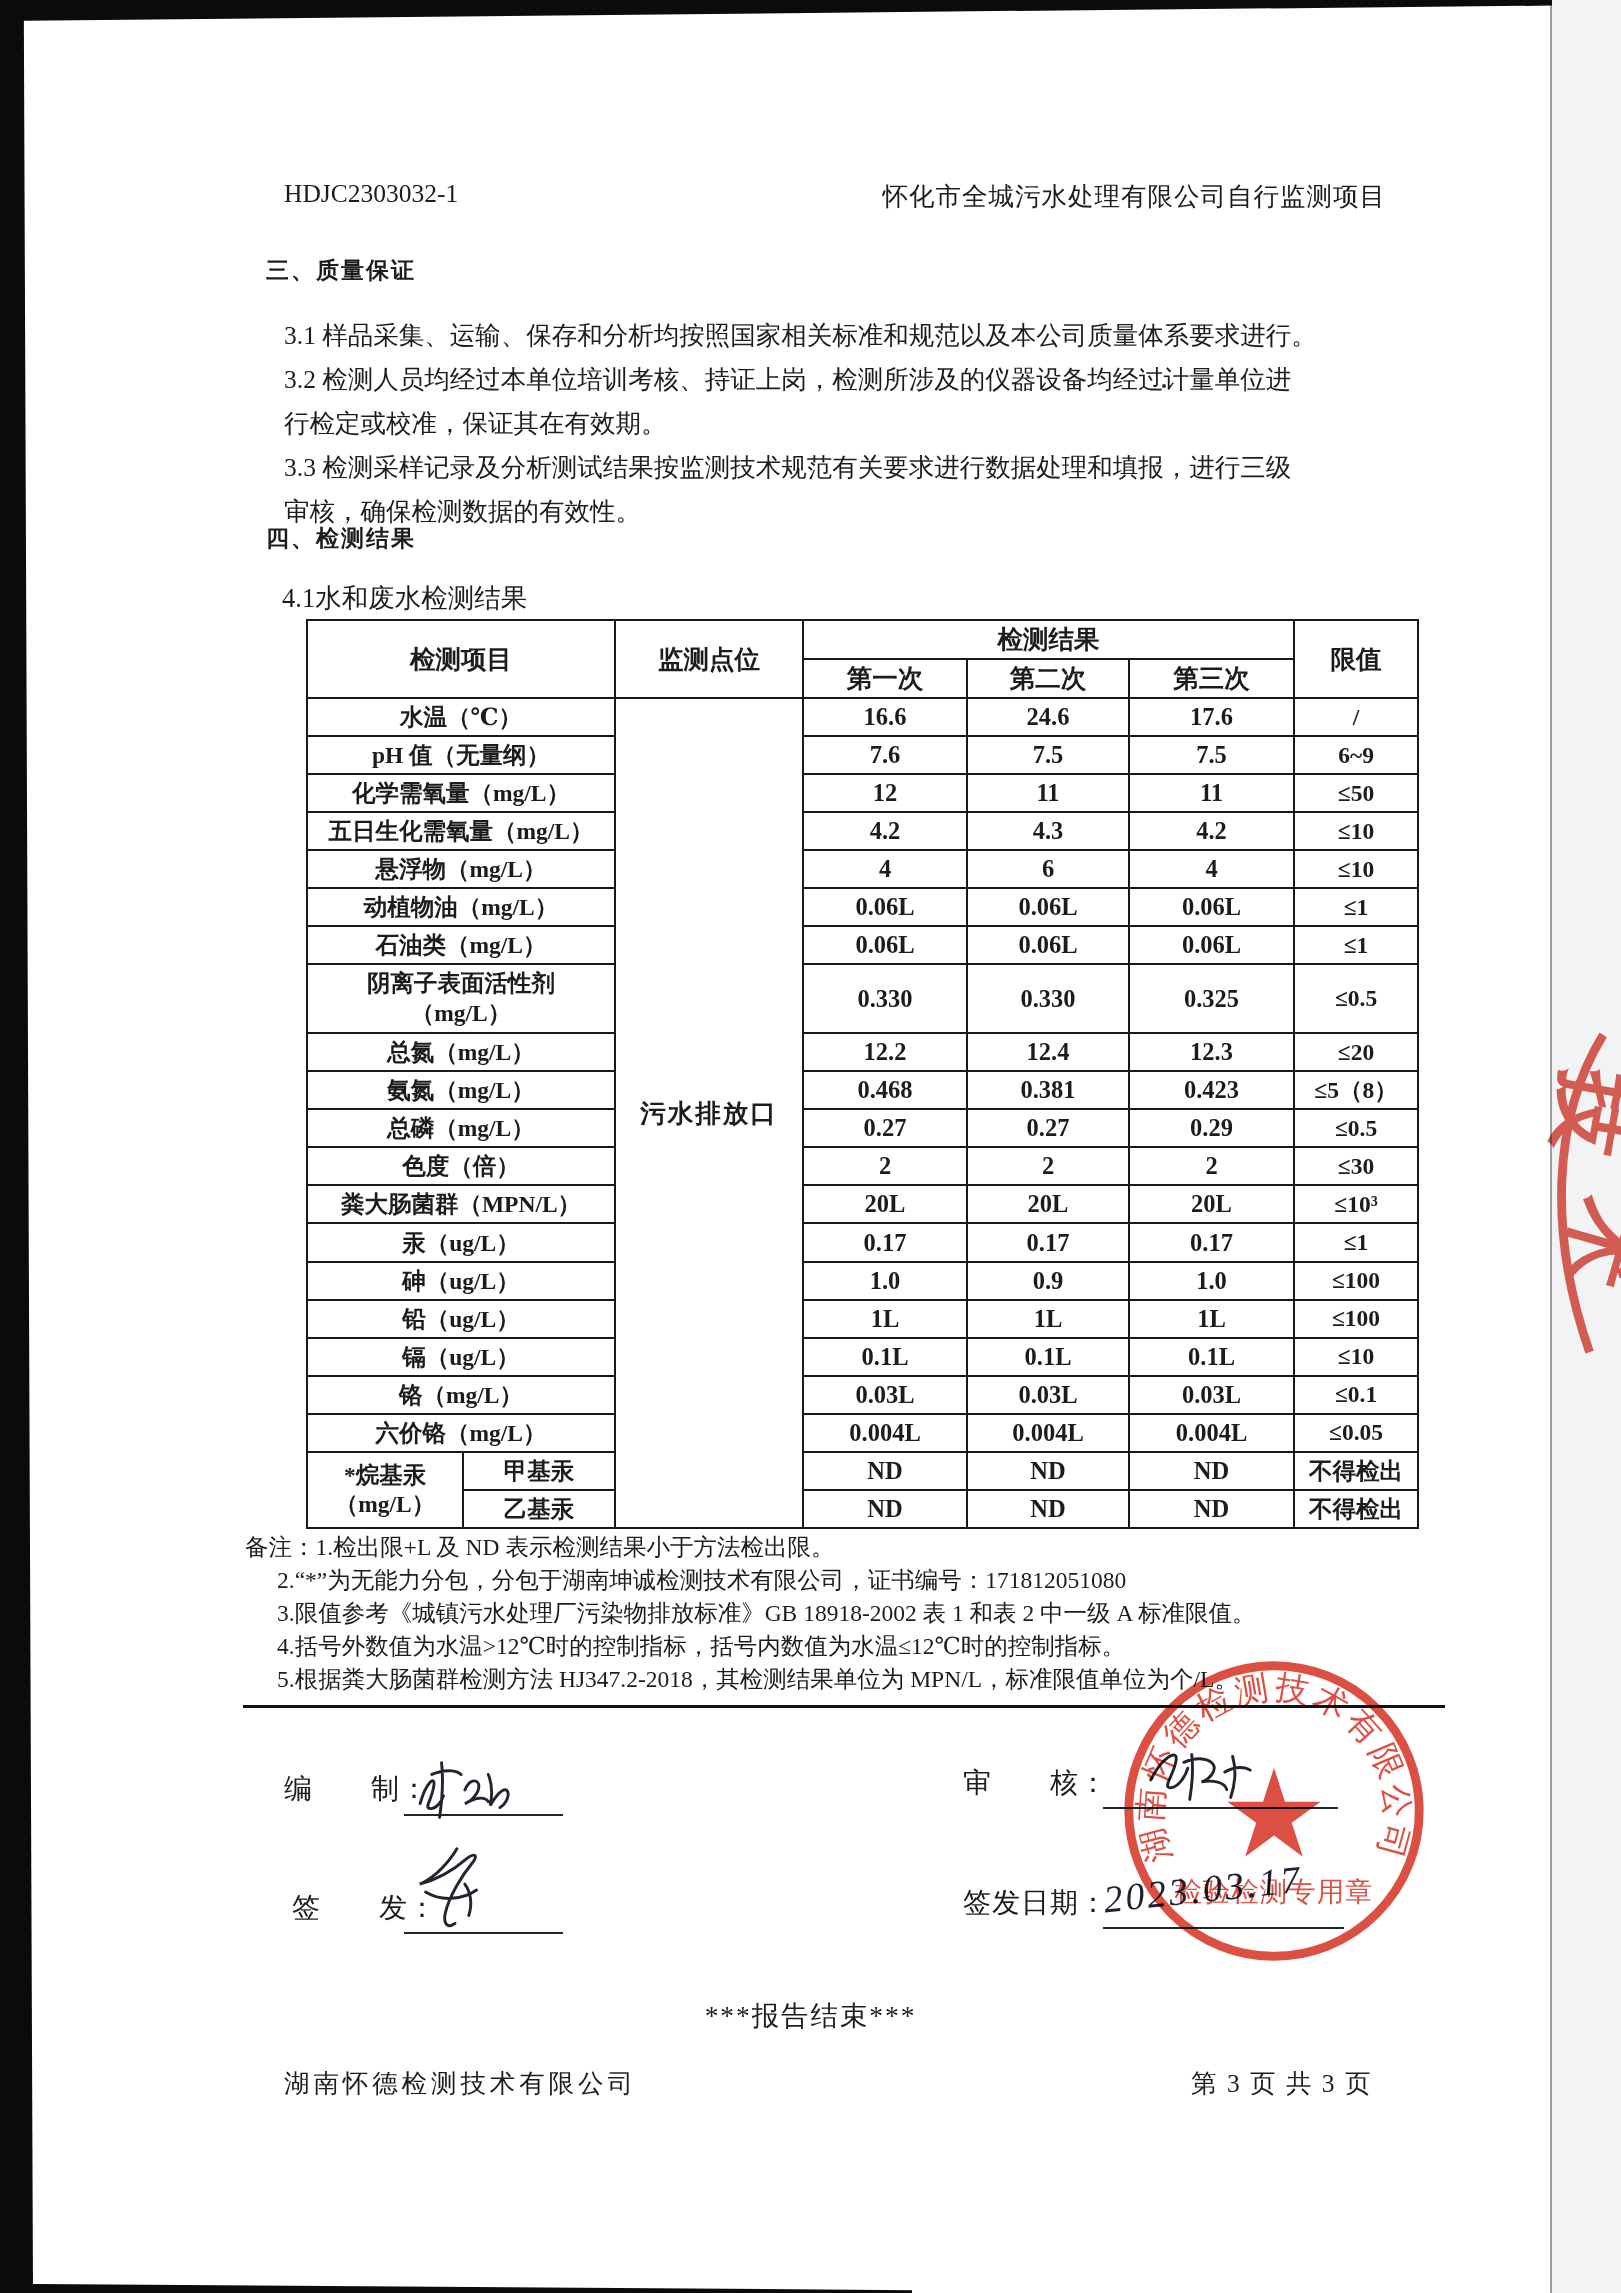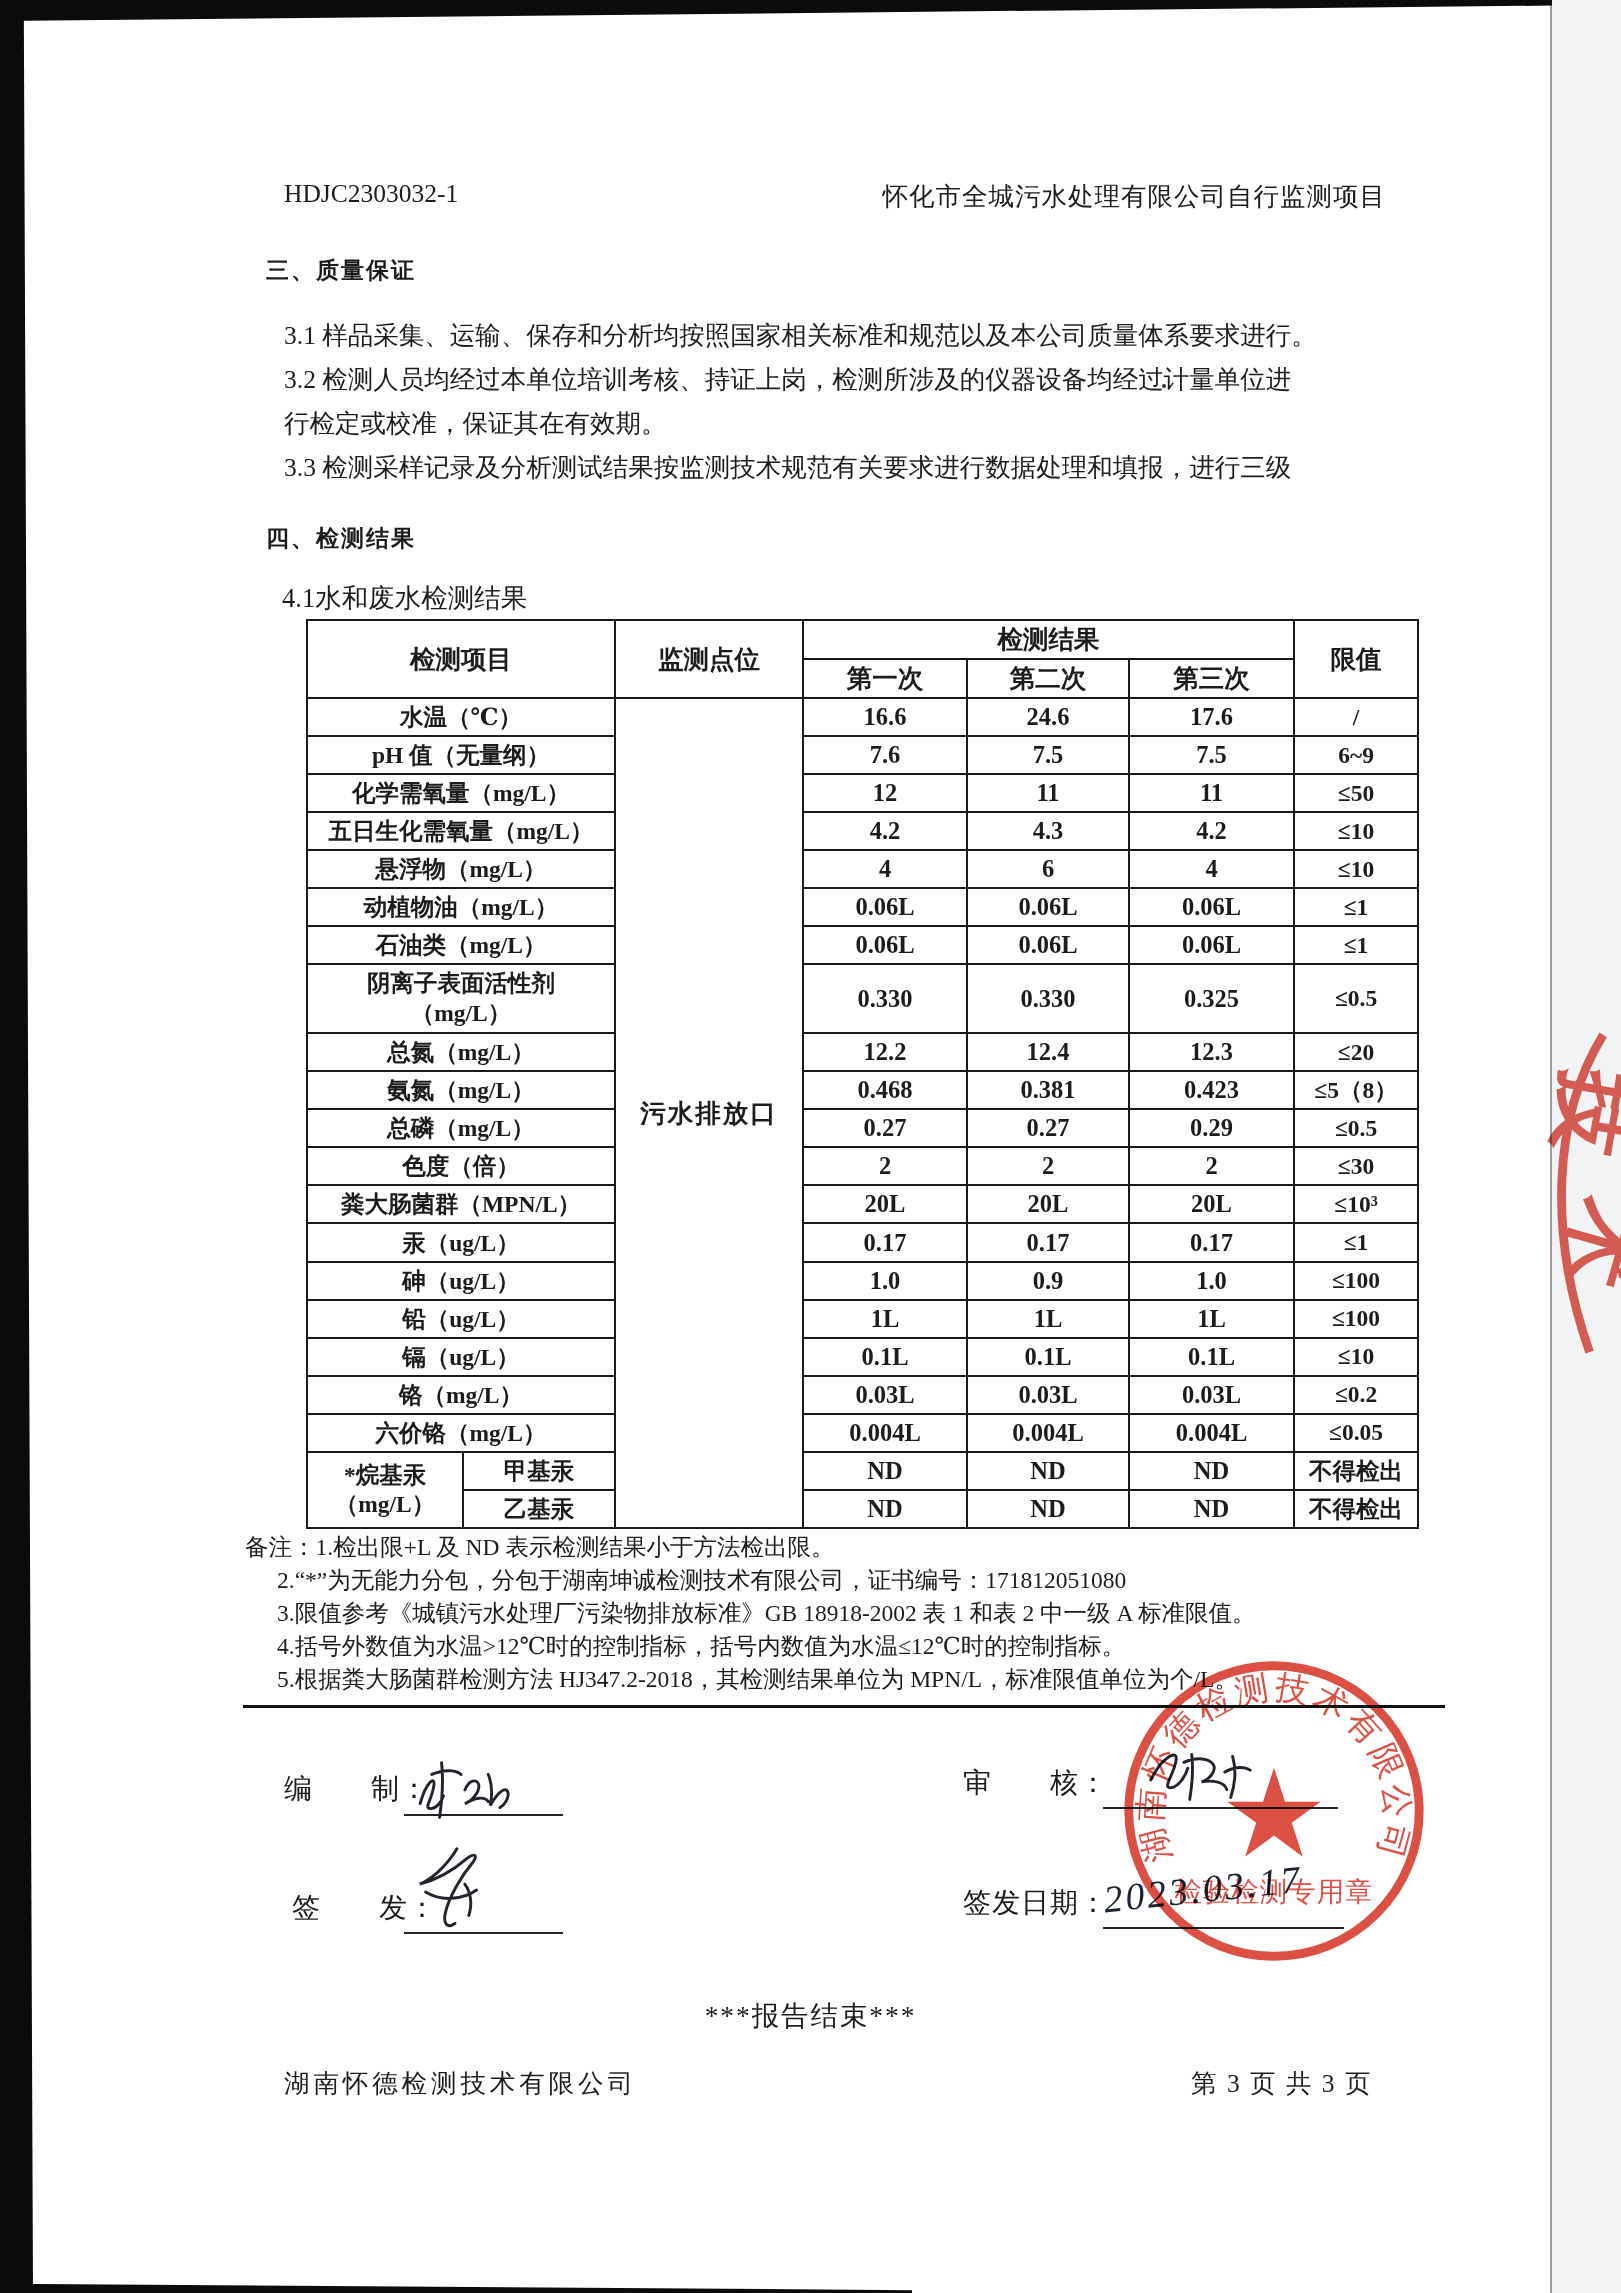--- a/index.html
+++ b/index.html
@@ -83,6 +83,7 @@
     <div>3.2 检测人员均经过本单位培训考核、持证上岗，检测所涉及的仪器设备均经过计量单位进</div>
     <div>行检定或校准，保证其在有效期。</div>
     <div>3.3 检测采样记录及分析测试结果按监测技术规范有关要求进行数据处理和填报，进行三级</div>
+    <div>审核，确保检测数据的有效性。</div>
   </div>
 
   <div class="sec sec2">四、检测结果</div>

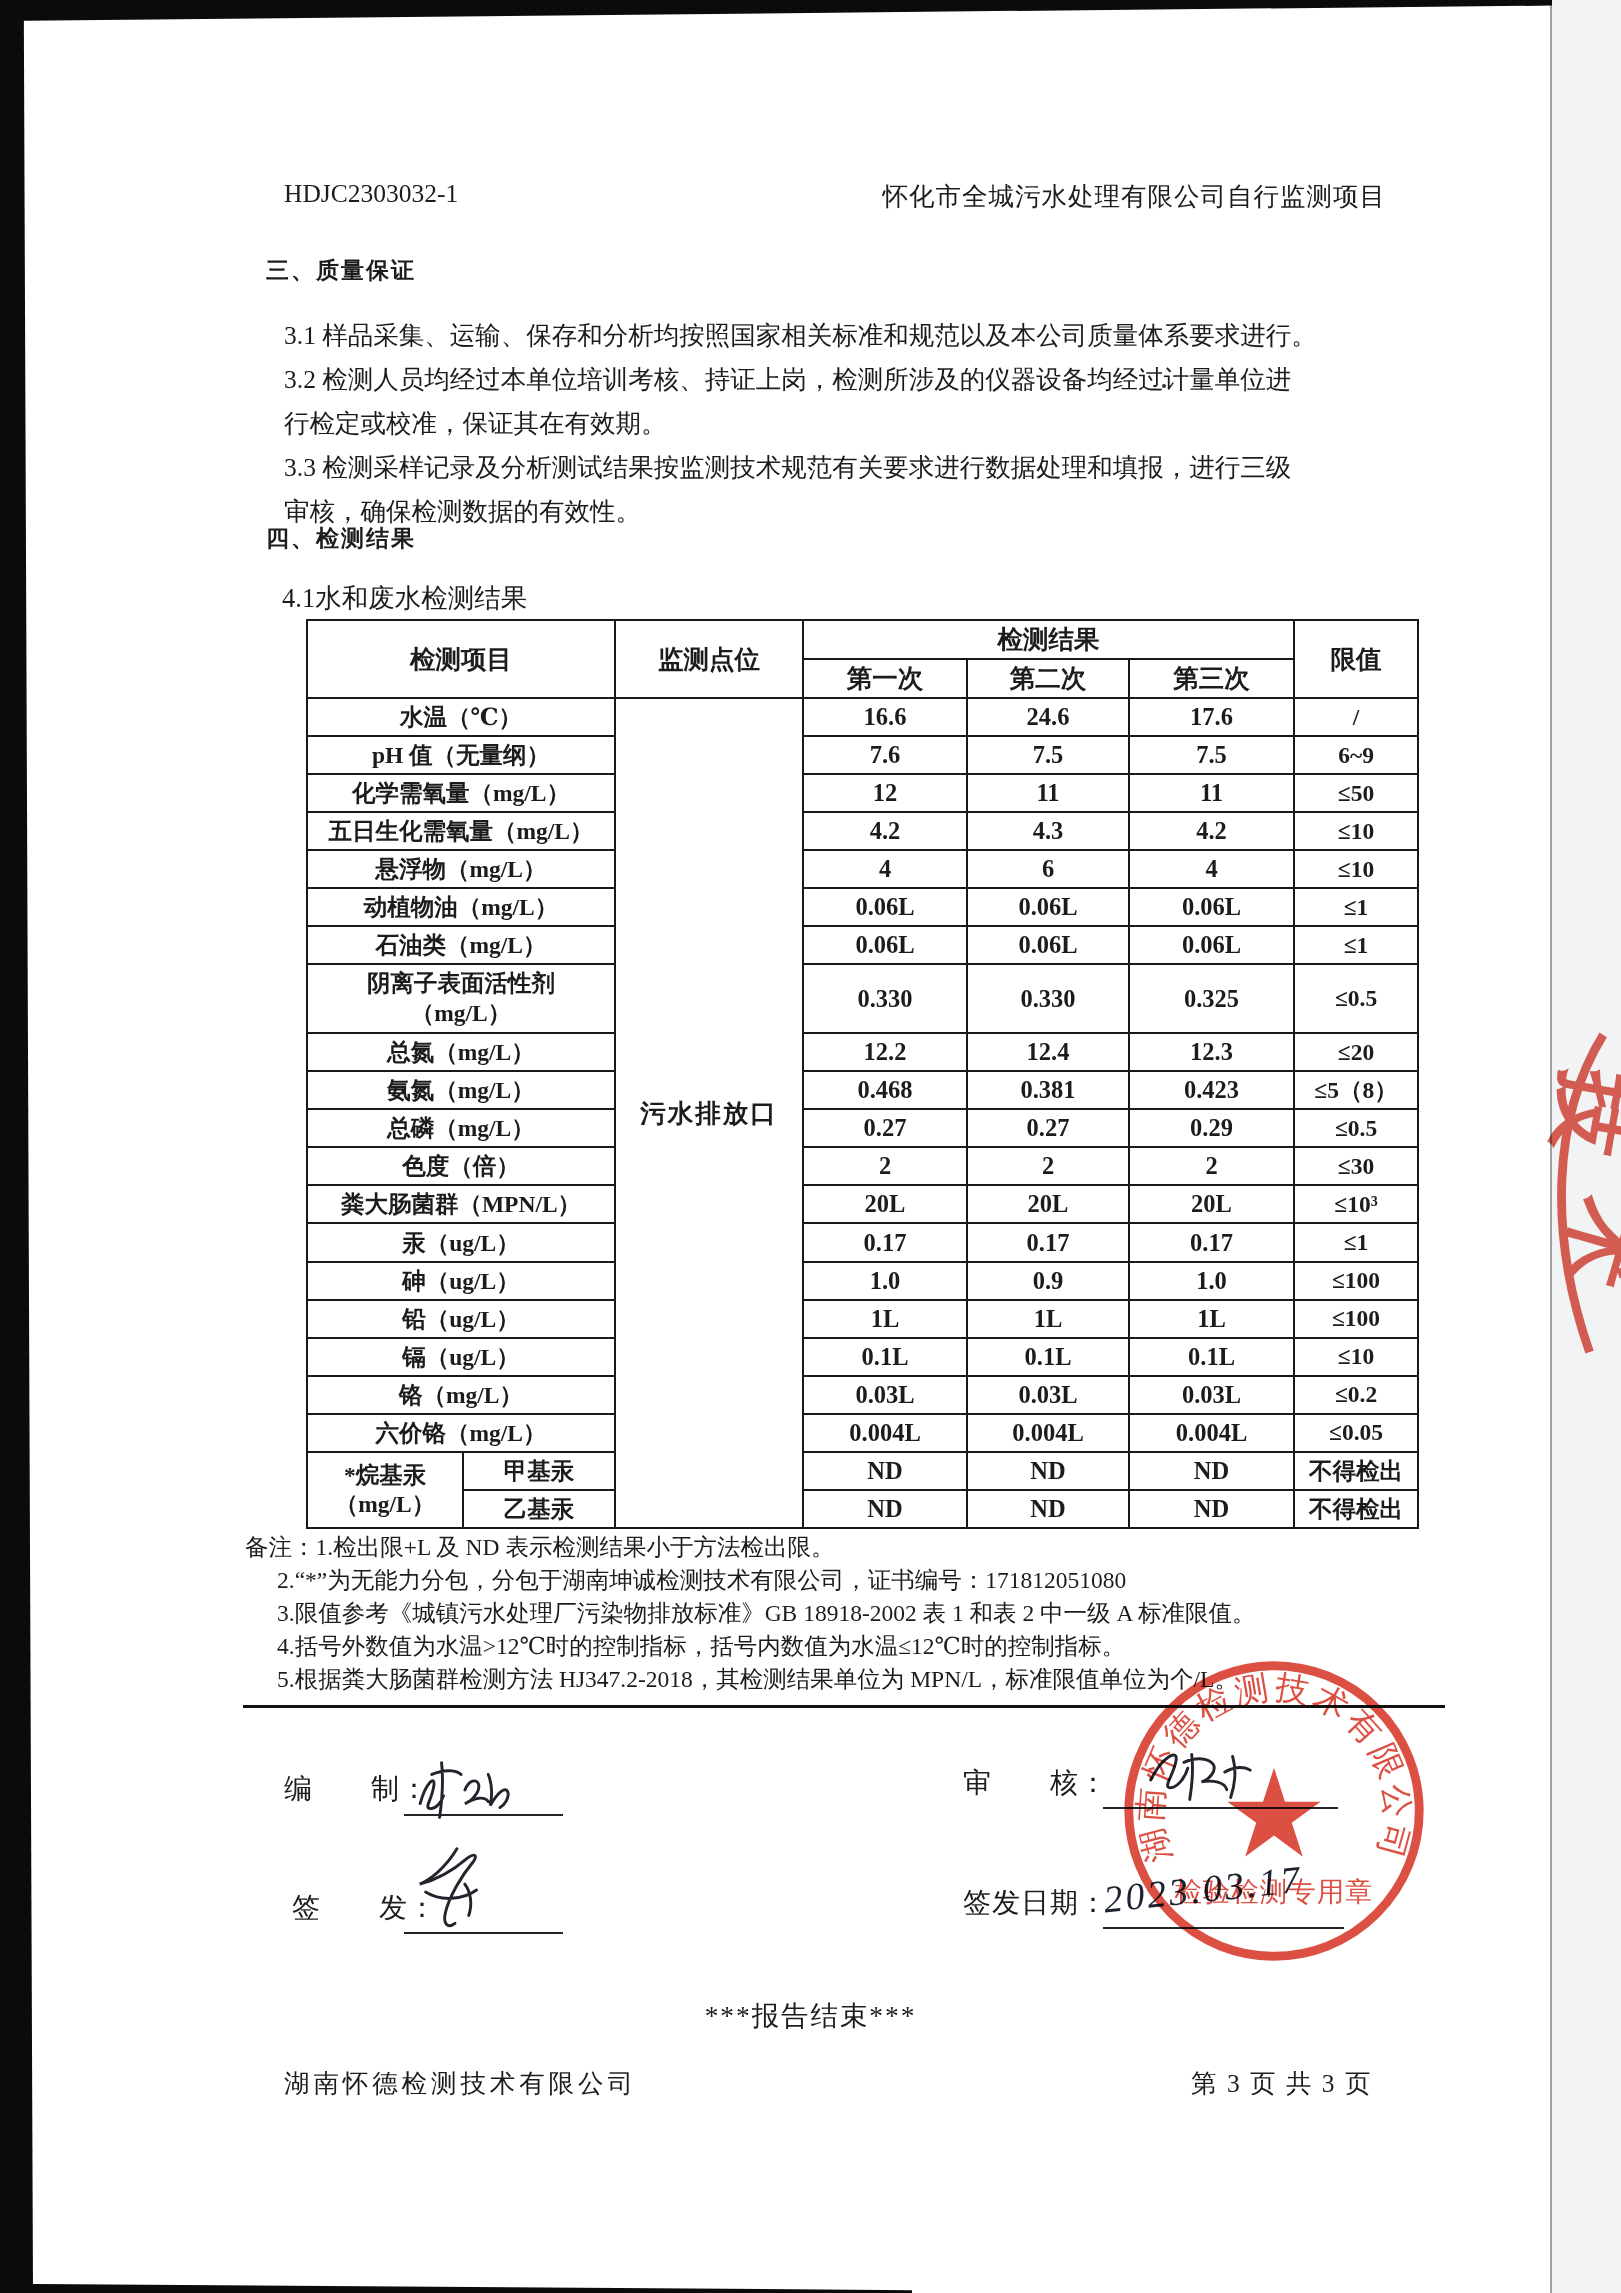--- a/index.html
+++ b/index.html
@@ -241,7 +241,7 @@
           <td class="val">0.03L</td>
           <td class="val">0.03L</td>
           <td class="val">0.03L</td>
-          <td class="limit">≤0.2</td>
+          <td class="limit">≤0.1</td>
         </tr>
         <tr>
           <td class="param" colspan="2">六价铬（mg/L）</td>

